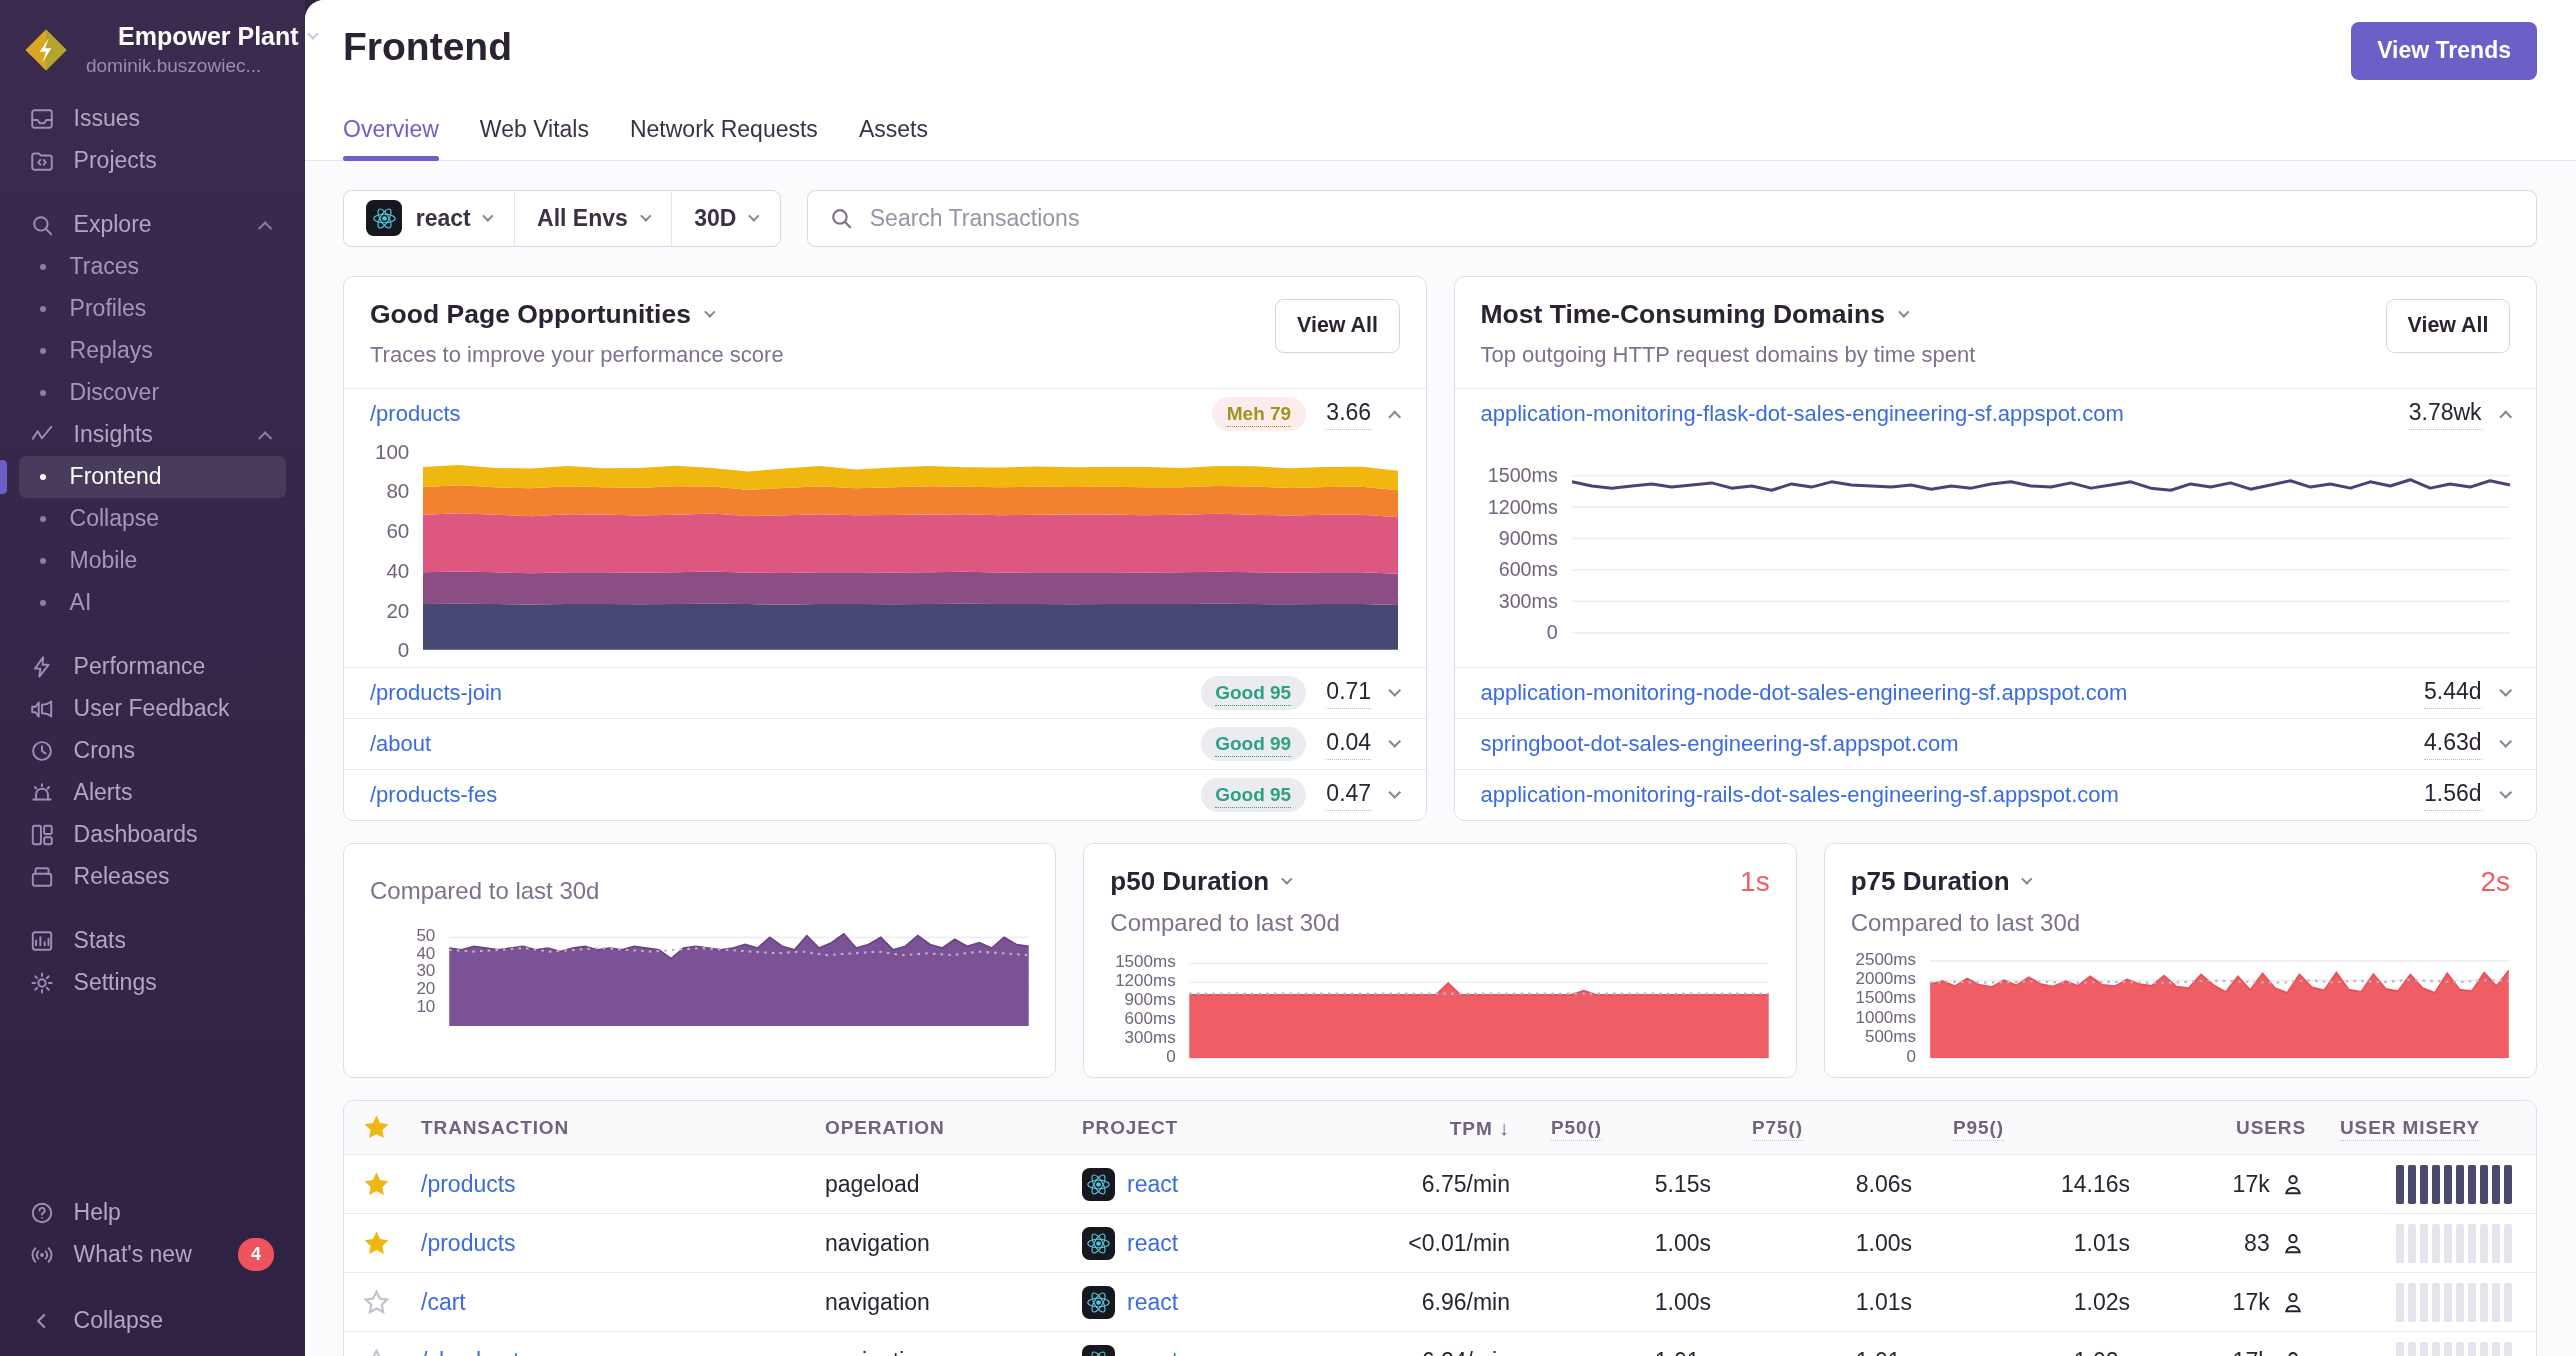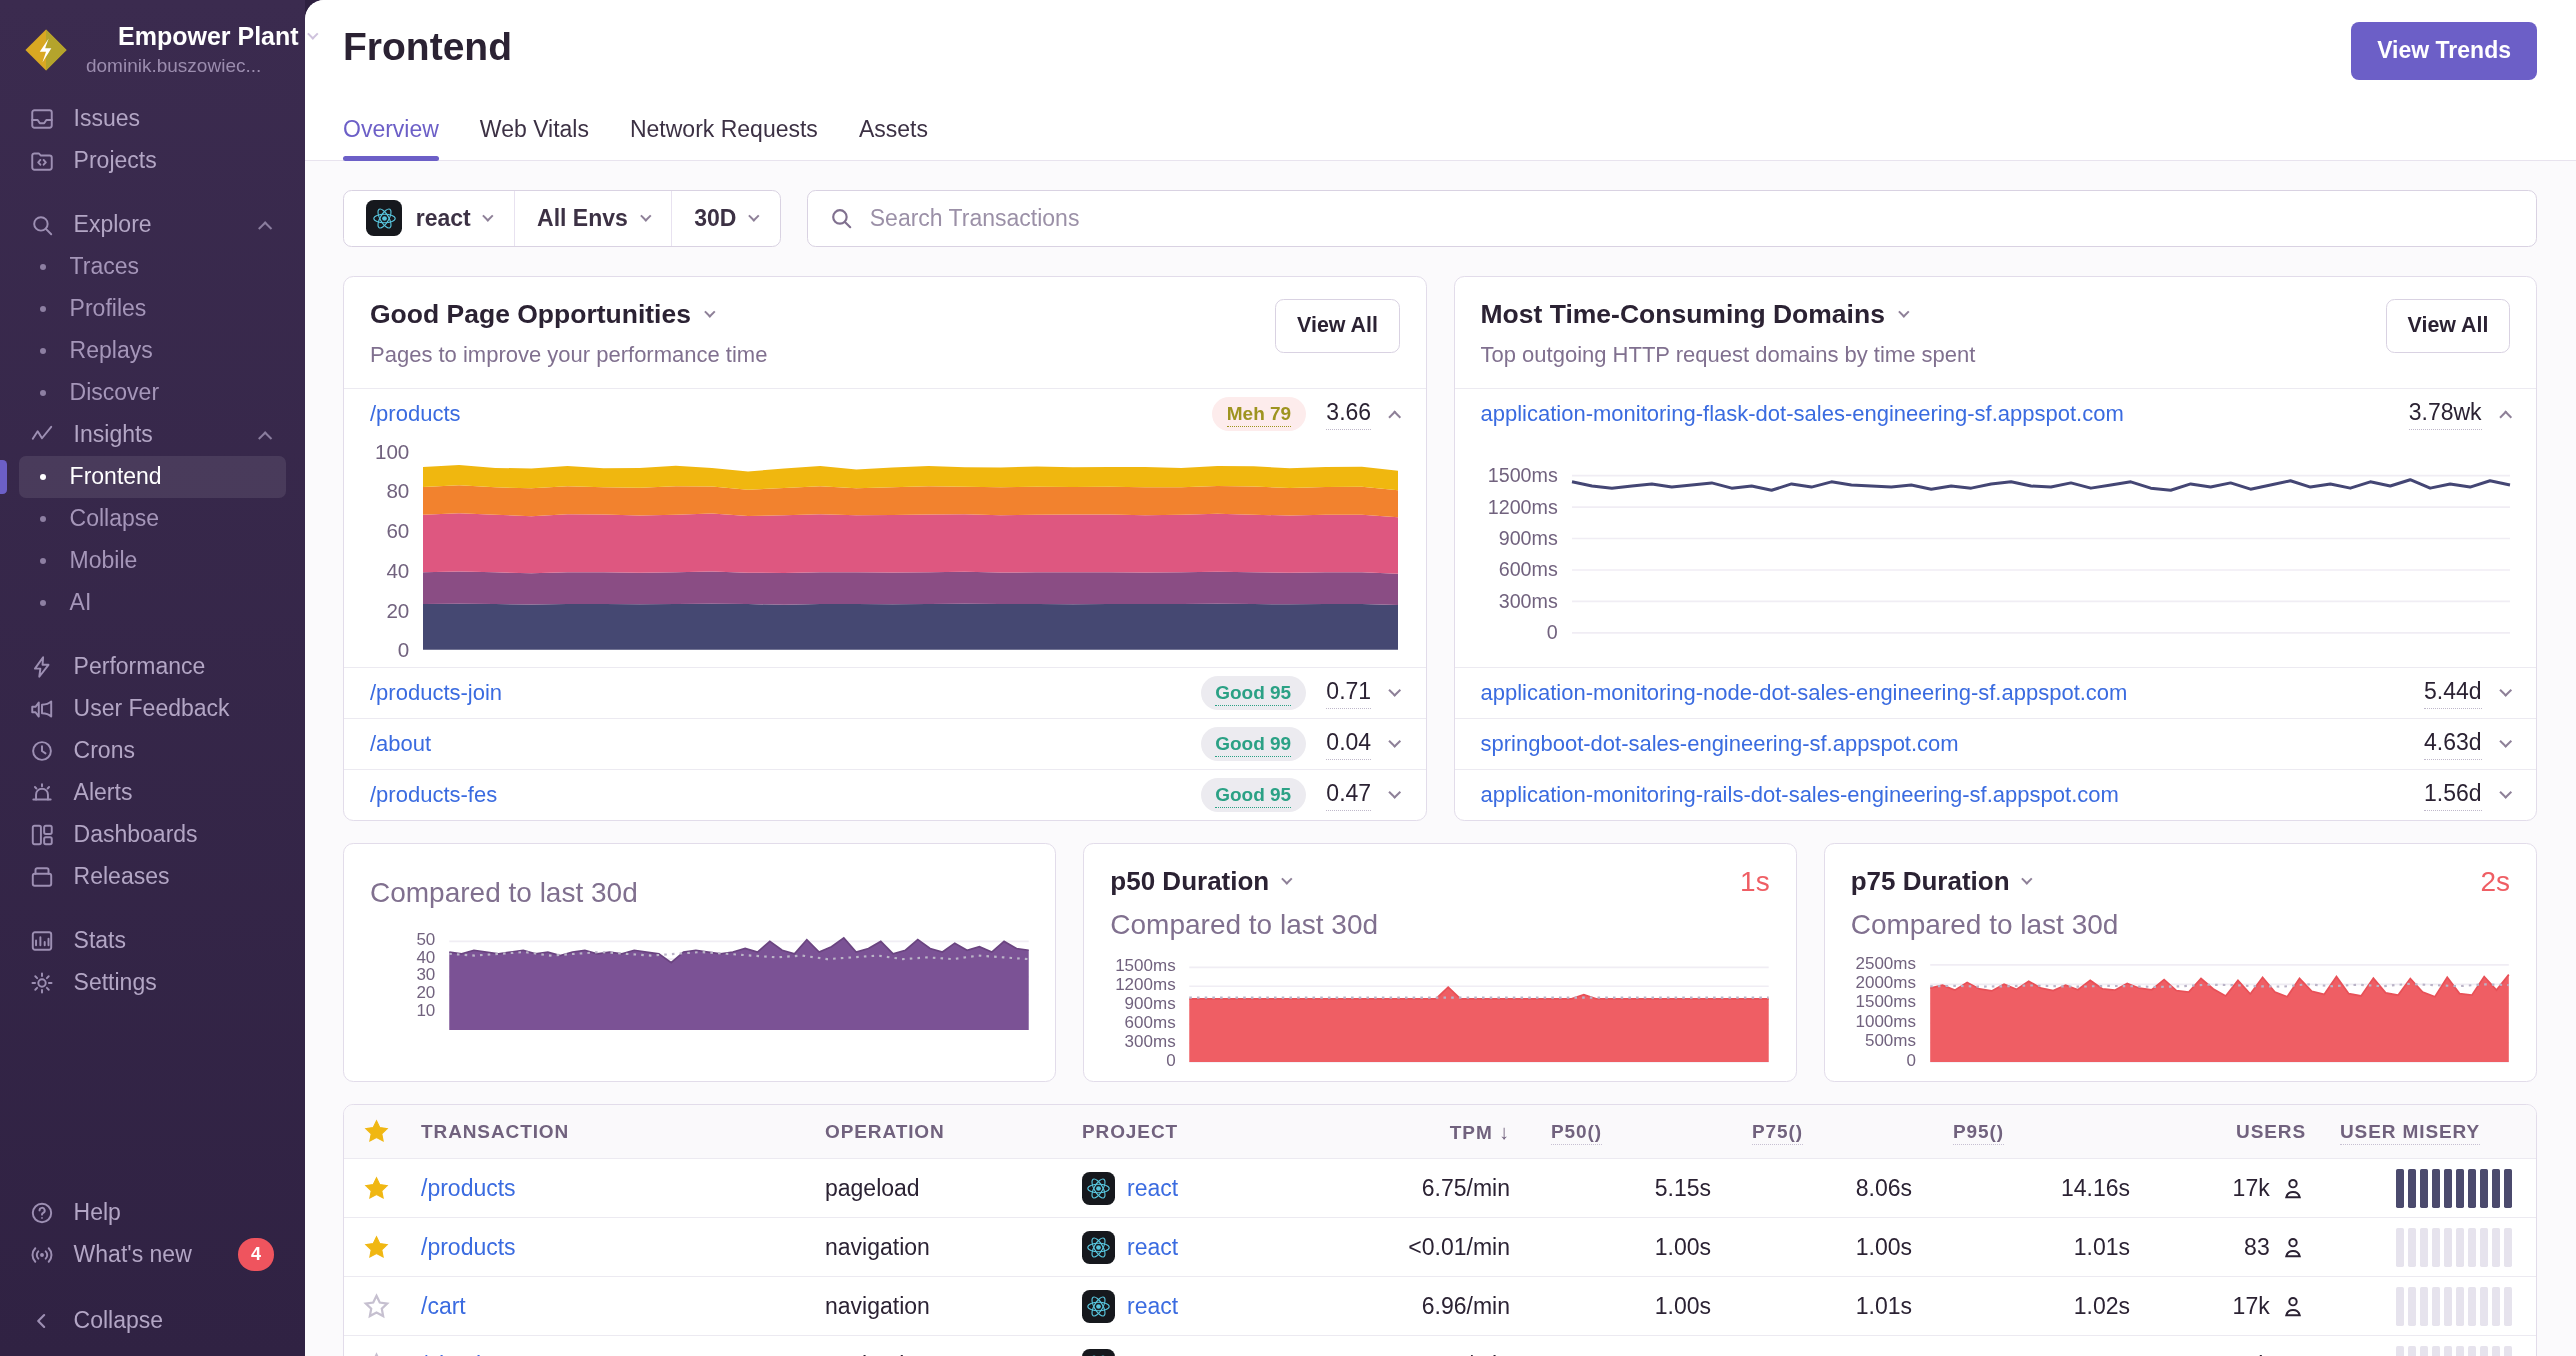--- a/index.html
+++ b/index.html
@@ -419,7 +419,7 @@
                 <span class="panel-title">Good Page Opportunities</span>
                 <span class="chev sm"></span>
               </div>
-              <div class="panel-sub">Pages to improve your performance time</div>
+              <div class="panel-sub">Traces to improve your performance score</div>
             </div>
             <button class="btn-ghost">View All</button>
           </div>

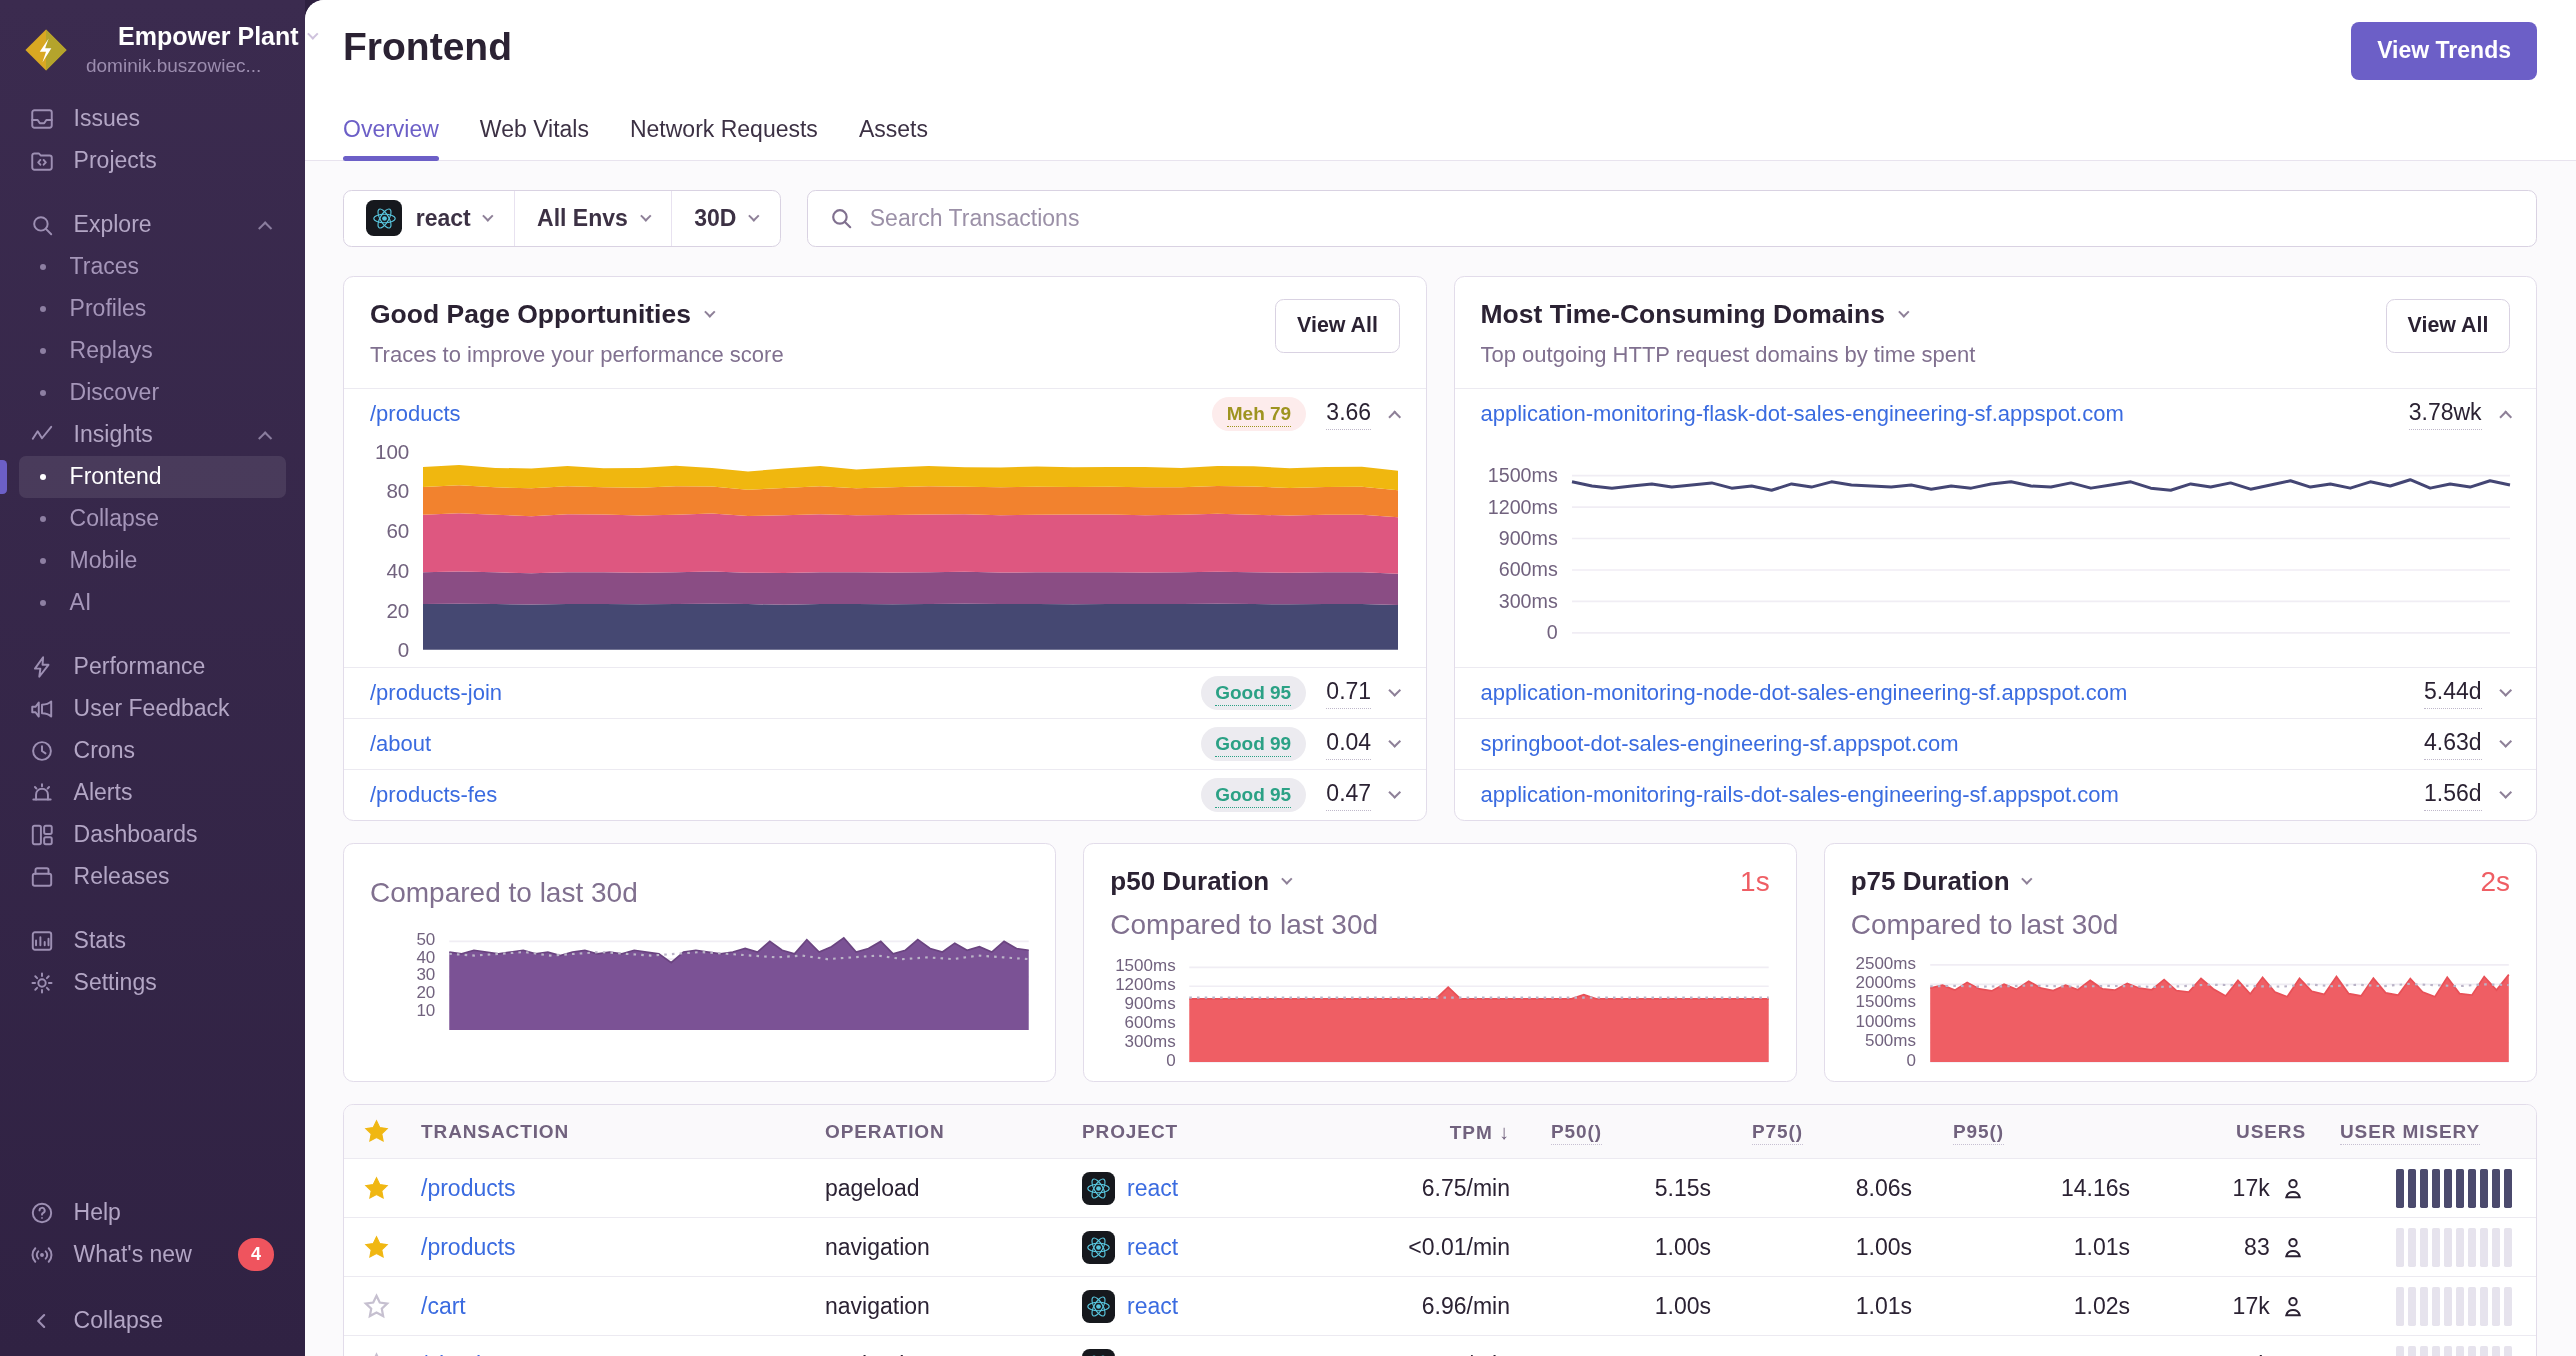--- a/index.html
+++ b/index.html
@@ -117,7 +117,7 @@
   .metric-value { font-size:28px; font-weight:500; }
   .metric-value.purple { color:#7B5295; }
   .metric-value.red { color:#EF5E64; }
-  .metric-sub { font-size:28px; color:#80708f; margin-top:10.3px; }
+  .metric-sub { font-size:24px; color:#80708f; margin-top:10.3px; }
   .met-chart { height:101px; margin-top:20.6px; }
   .met-chart .chart-canvas { margin-left:79px; }
   .met-chart .ytick { font-size:17px; line-height:15.4px; }

